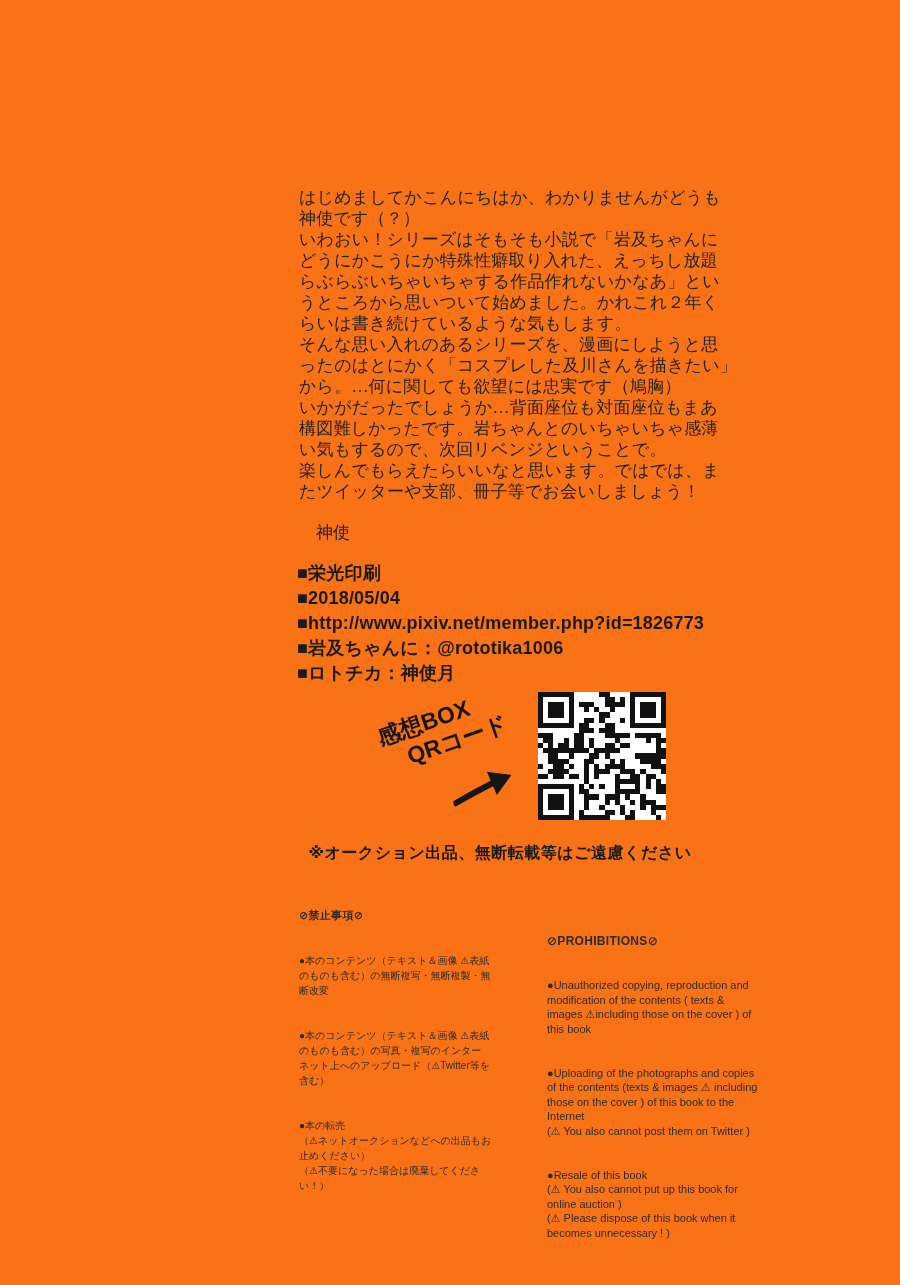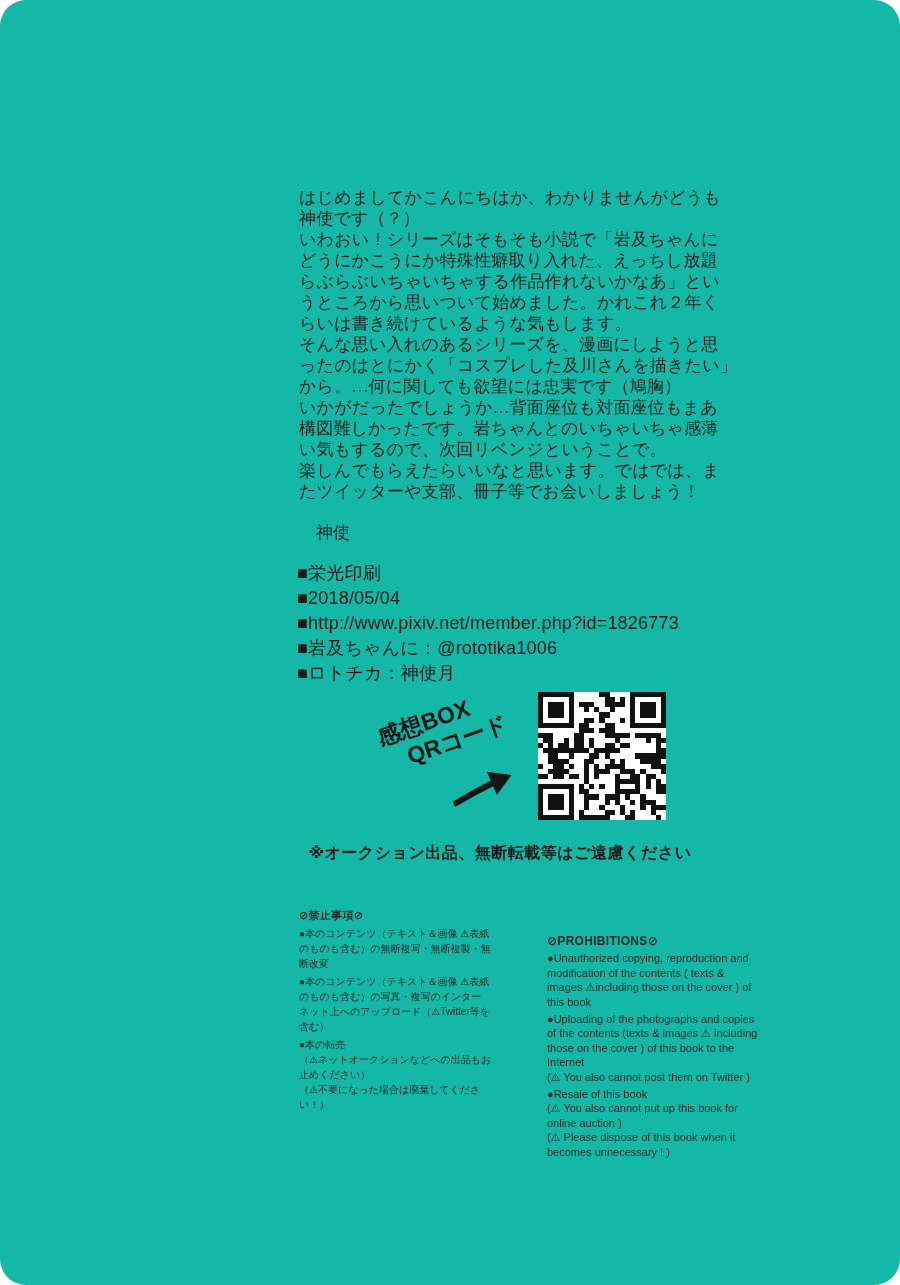--- a/index.html
+++ b/index.html
@@ -7,11 +7,10 @@
     position: relative;
     width: 900px;
     height: 1285px;
-    background: #14b8a6;
+    background: #f97316;
     color: #1e1e1e;
     overflow: hidden;
     font-family: "Liberation Sans", sans-serif;
-    border-radius: 26px;
   }
   .afterword {
     position: absolute;

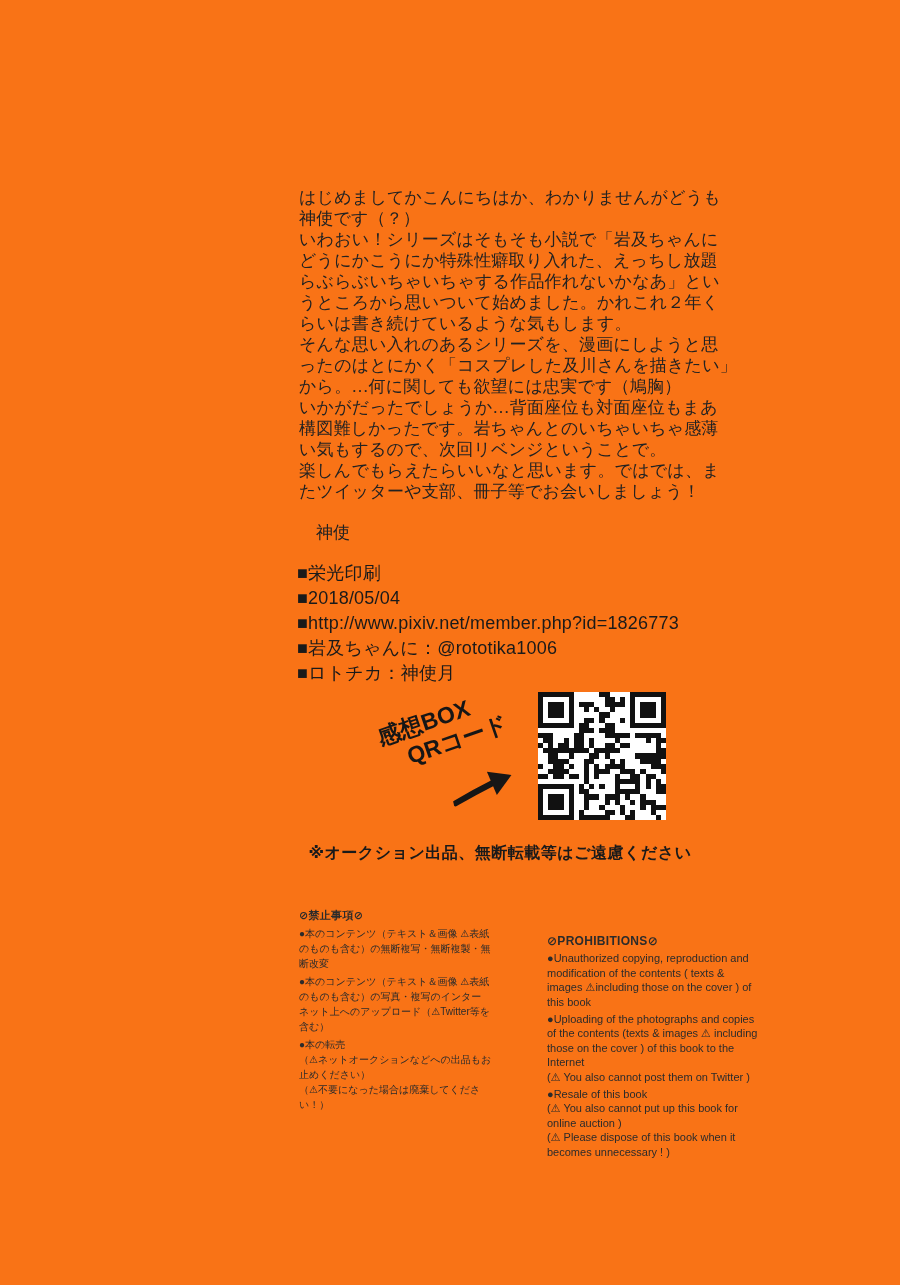--- a/index.html
+++ b/index.html
@@ -38,7 +38,7 @@
     top: 561px;
     font-family: "Liberation Sans", "DejaVu Sans", sans-serif;
     font-size: 18px;
-    font-weight: 400;
+    font-weight: 700;
     line-height: 25px;
     letter-spacing: 0.2px;
     color: #1a1a1a;

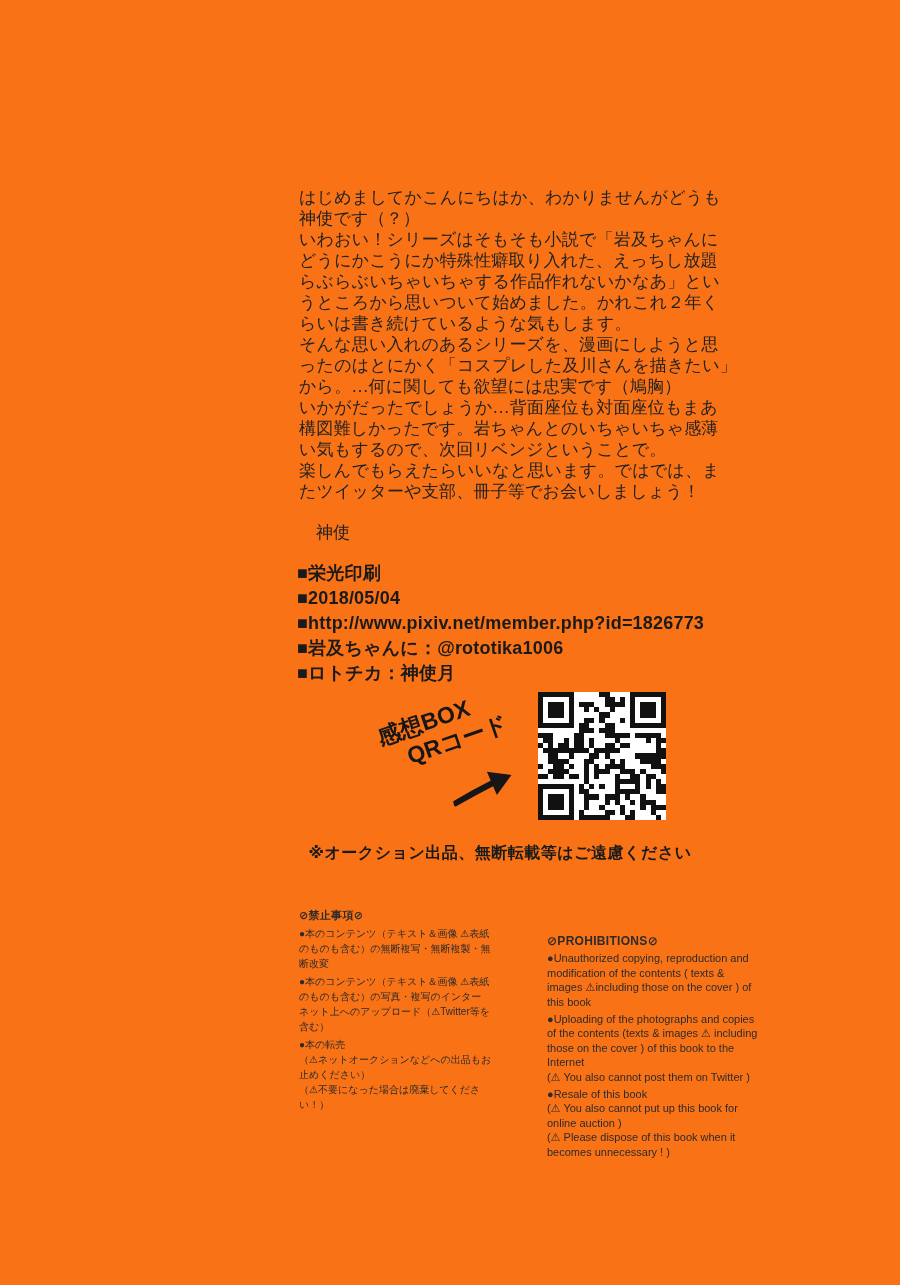--- a/index.html
+++ b/index.html
@@ -92,7 +92,7 @@
   .prohib-header { font-weight: 700; letter-spacing: 0.3px; }
   .prohib-jp .prohib-header { font-size: 11px; }
   .prohib-en .prohib-header { font-size: 12px; }
-  .prohib-item { margin-top: 3px; white-space: pre-line; }
+  .prohib-item { margin-top: 30px; white-space: pre-line; }
 </style>
 </head>
 <body>

